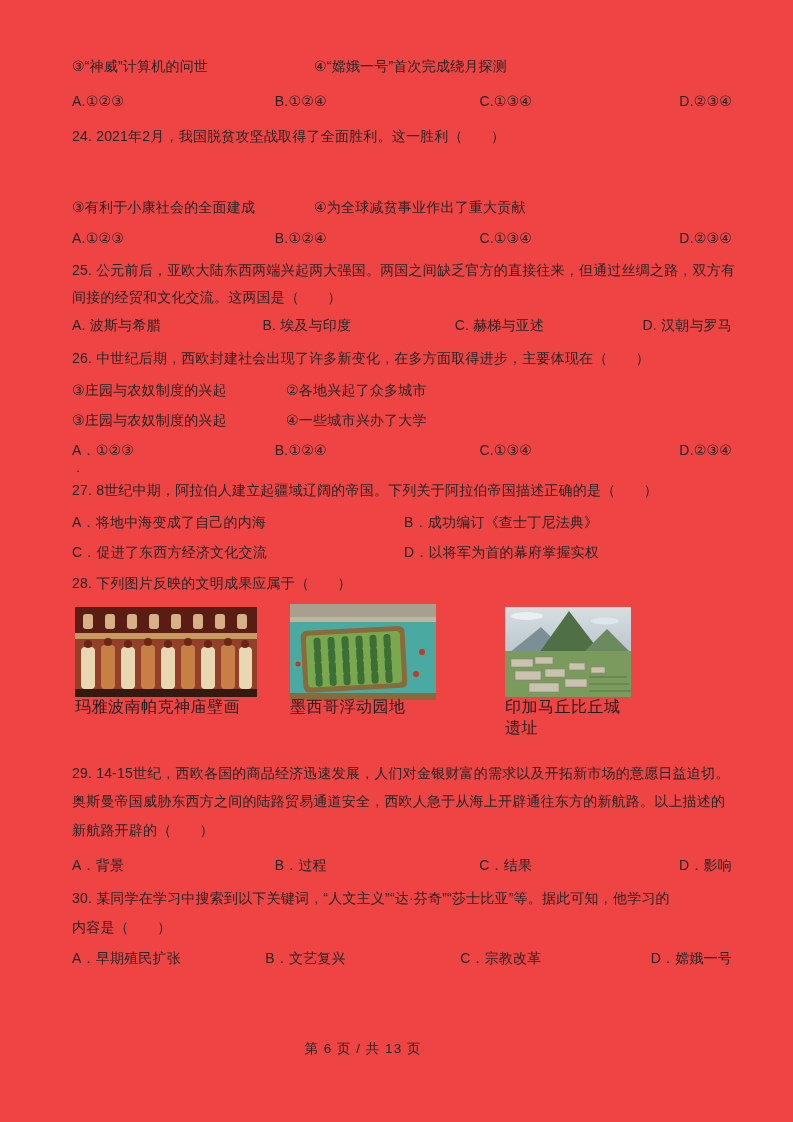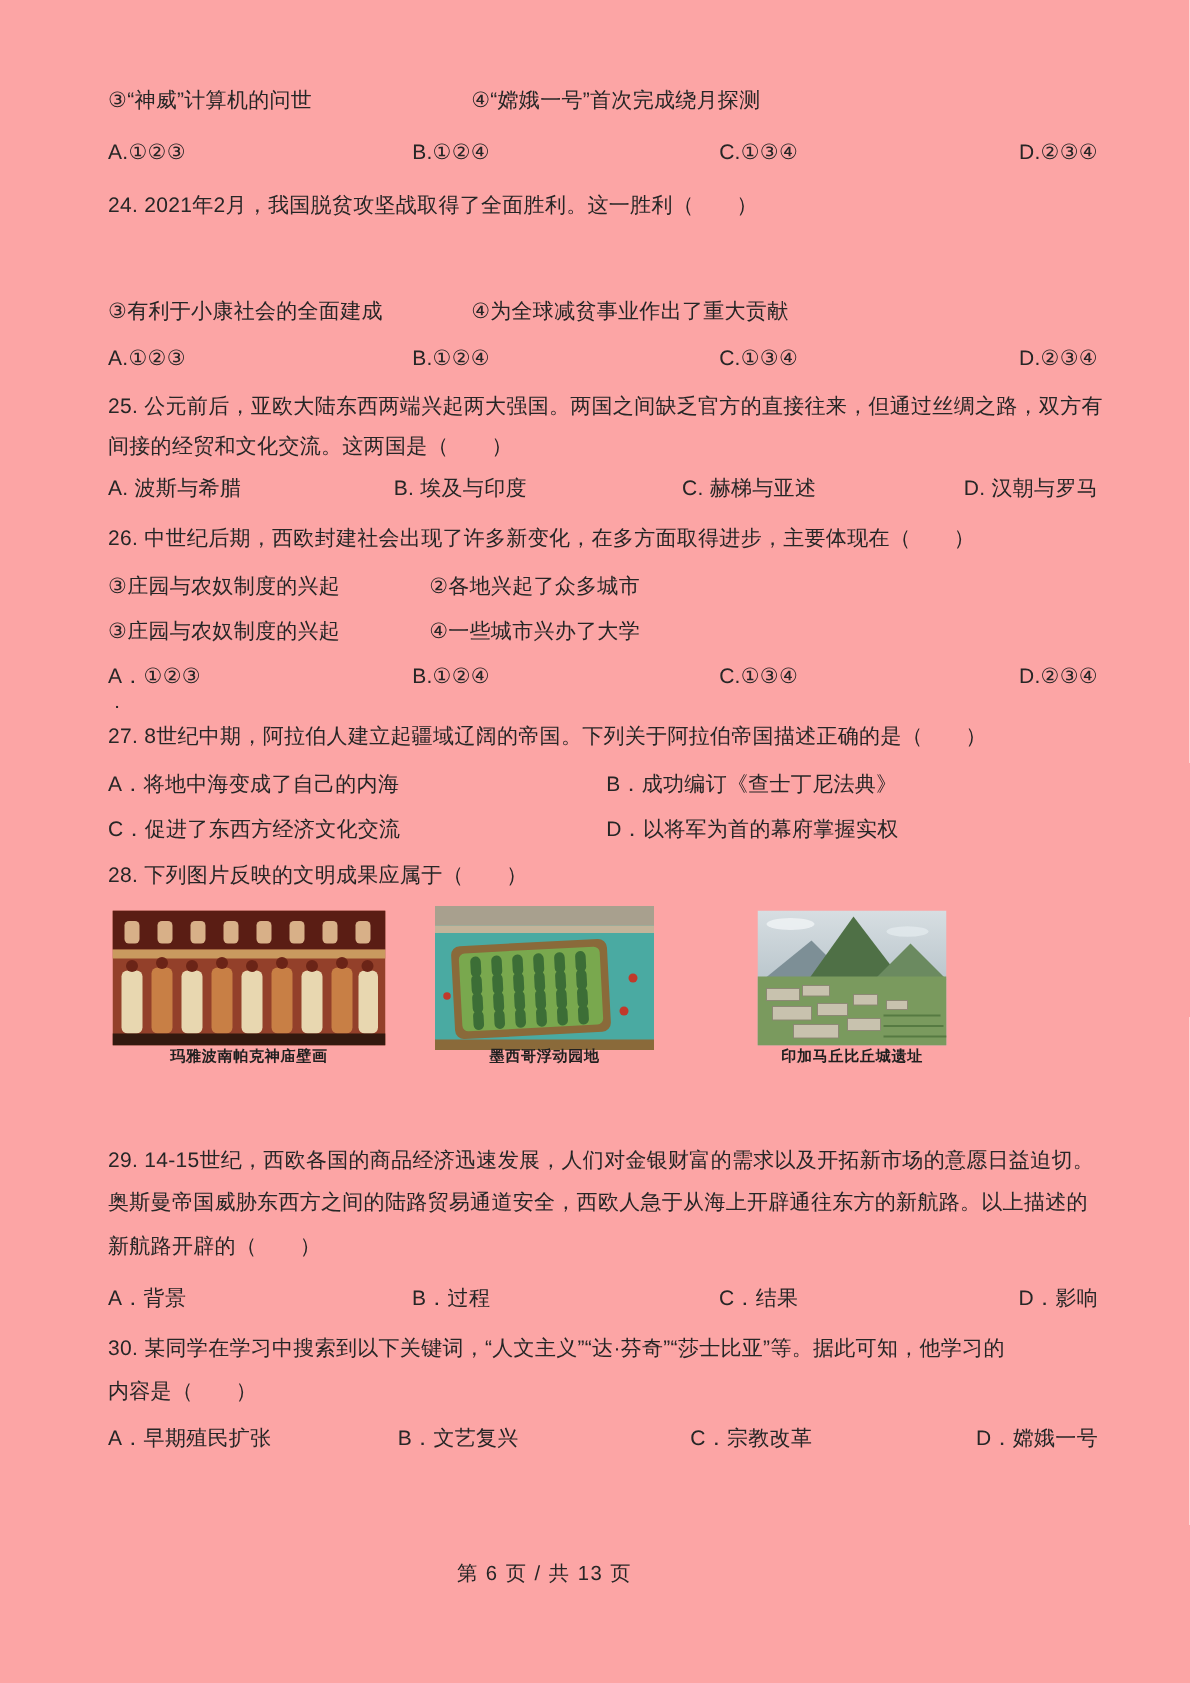--- a/index.html
+++ b/index.html
@@ -9,7 +9,7 @@
     width: 793px;
     height: 1122px;
     margin: 0 auto;
-    background: #fca5a5;
+    background: #ef4444;
     font-family: "Liberation Sans", "DejaVu Sans", sans-serif;
     color: #262626;
     overflow: hidden;

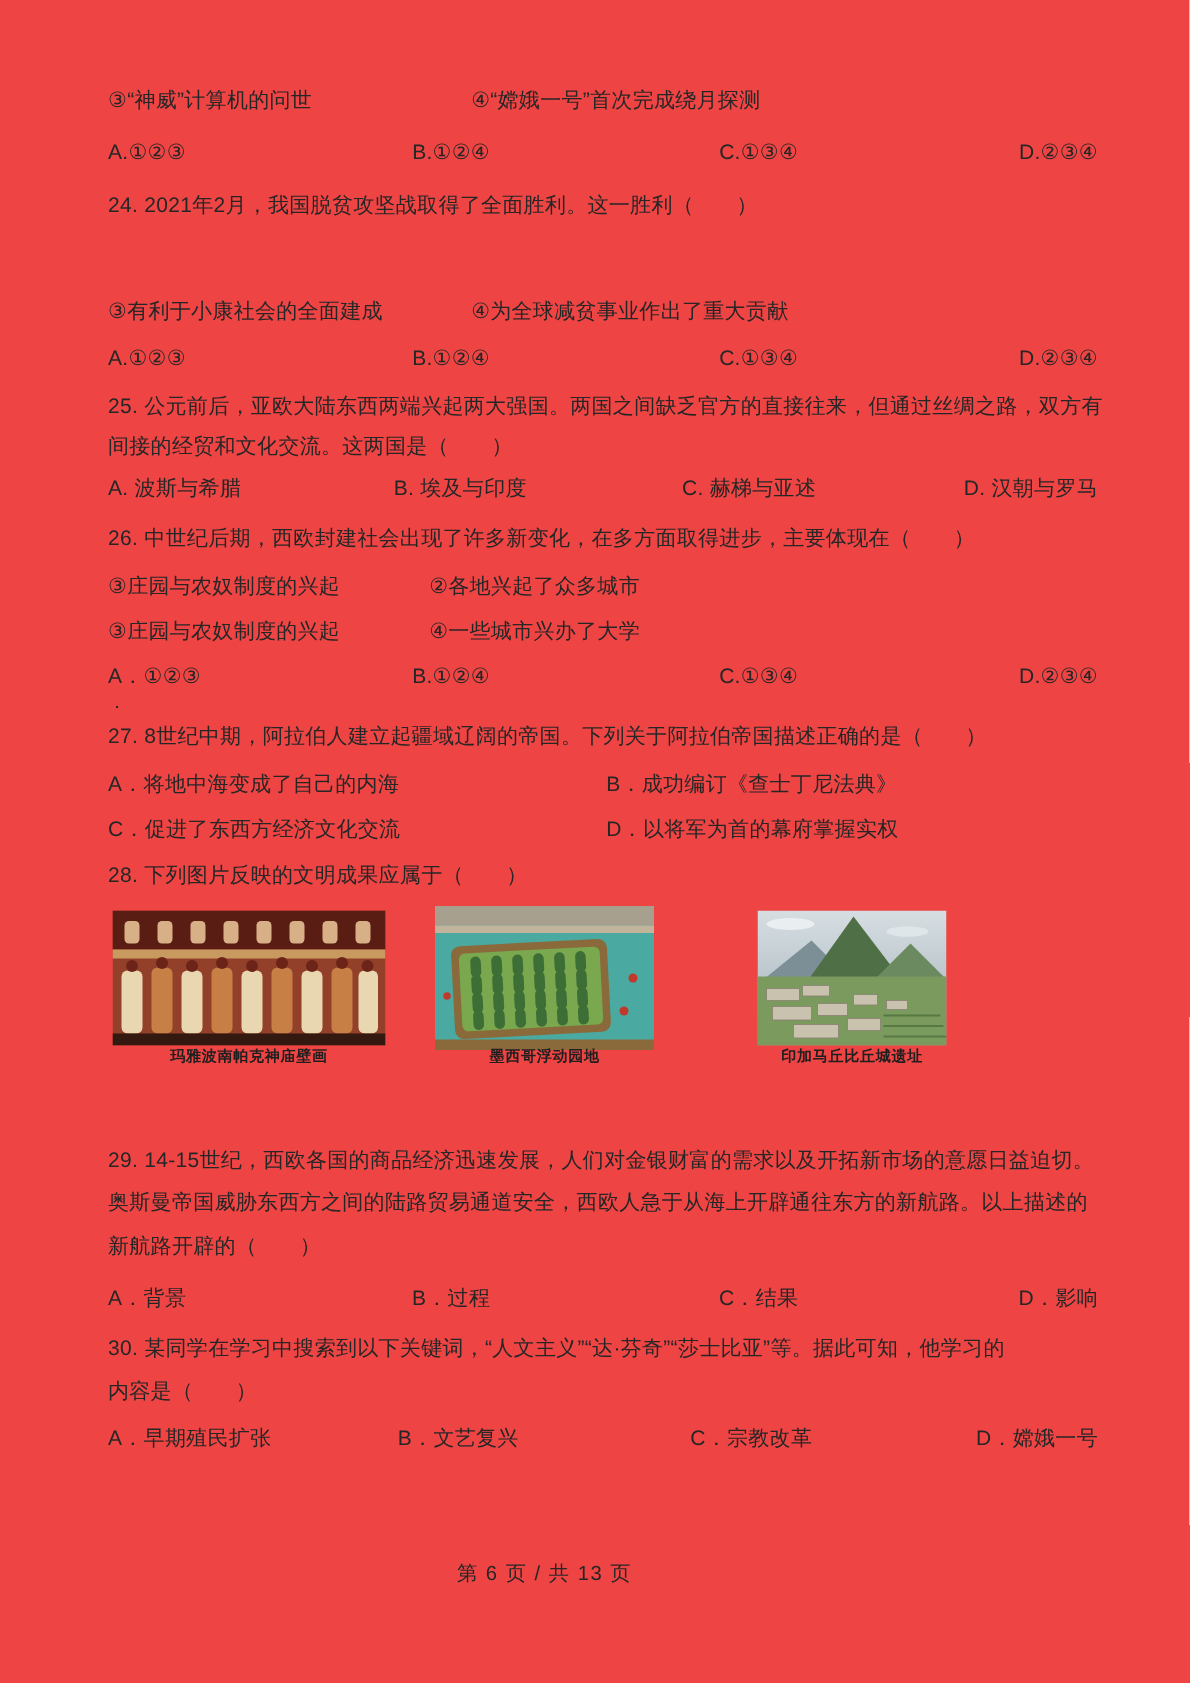--- a/index.html
+++ b/index.html
@@ -36,9 +36,8 @@
   .imgbox svg { display: block; }
   .caption {
     position: absolute;
-    font-size: 10px;
-    font-weight: bold;
-    text-align: center;
+    font-size: 16px;
+    font-weight: normal;
     color: #1f1f1f;
     letter-spacing: 0.5px;
   }

